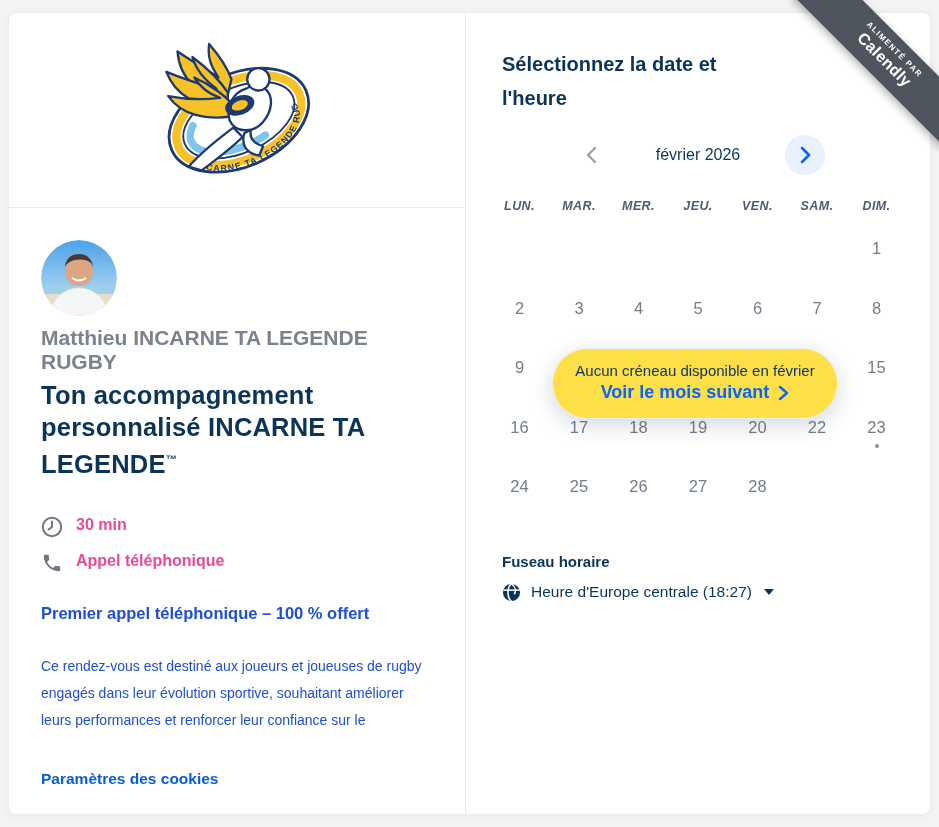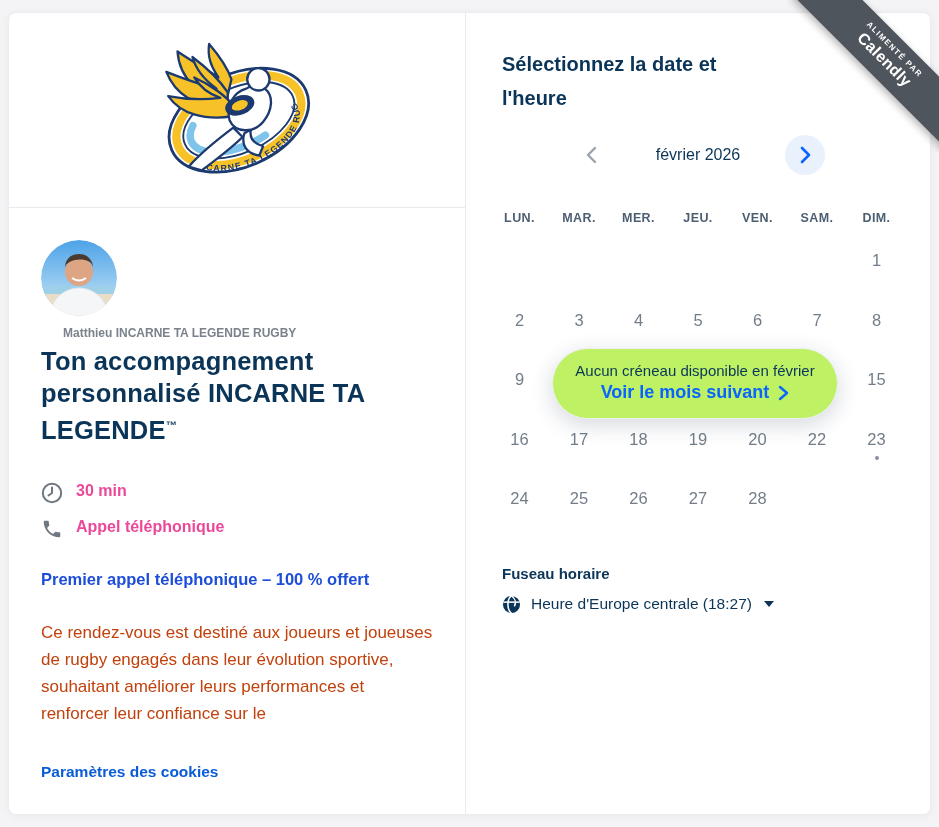--- a/index.html
+++ b/index.html
@@ -42,7 +42,7 @@
   .nav-btn { width: 40px; height: 40px; border: none; background: transparent; border-radius: 50%; display: flex; align-items: center; justify-content: center; cursor: pointer; }
   .nav-btn.next { background: #e9f1fd; }
   .month-label { font-size: 16px; color: #0b3558; min-width: 106px; text-align: center; }
-  .day-headers { display: grid; grid-template-columns: repeat(7, 59.5px); justify-content: center; margin-top: 36px; }
+  .day-headers { display: grid; grid-template-columns: repeat(7, 59.5px); justify-content: center; margin-top: 24px; font-style: italic; }
   .day-headers span { text-align: center; font-size: 12.5px; font-weight: 600; letter-spacing: 0.4px; color: #4c5e71; }
   .cal-grid { display: grid; grid-template-columns: repeat(7, 59.5px); grid-auto-rows: 59.5px; justify-content: center; margin-top: 6px; }
   .day-cell { position: relative; display: flex; align-items: center; justify-content: center; font-size: 16.5px; color: #737d89; background: transparent; border: none; }

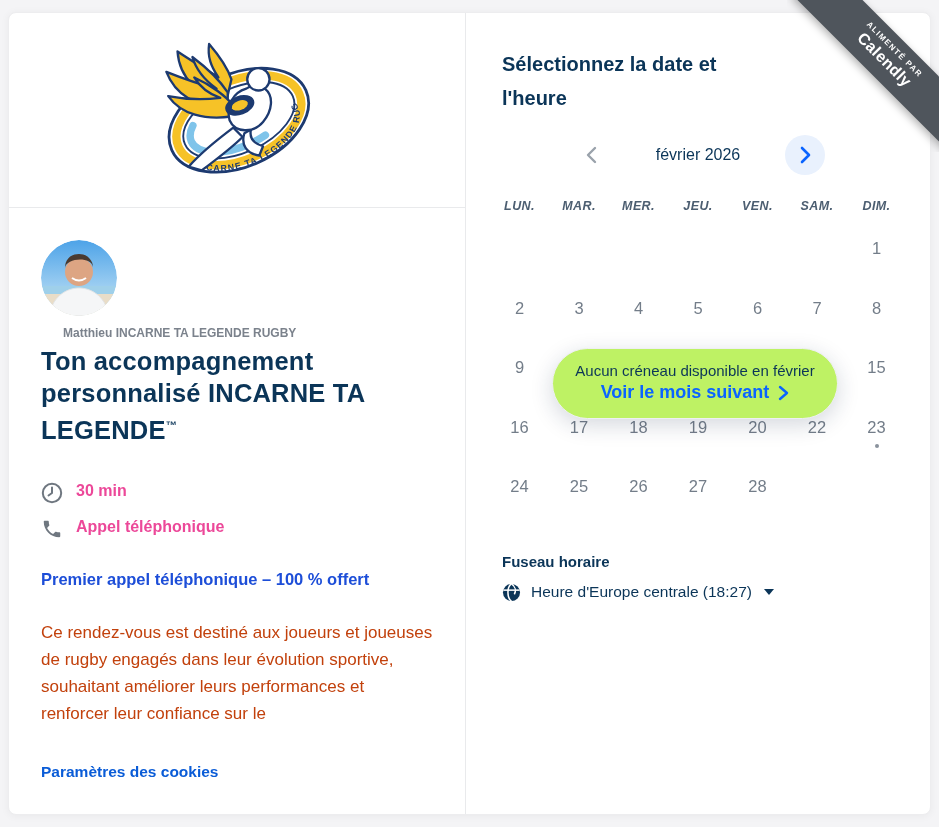--- a/index.html
+++ b/index.html
@@ -26,7 +26,7 @@
   .logo-section { height: 195px; border-bottom: 1px solid #e9eaec; display: flex; align-items: center; justify-content: center; }
   .profile-section { padding: 32px 32px 24px 32px; }
   .avatar { width: 76px; height: 76px; border-radius: 50%; overflow: hidden; display: block; }
-  .host-name { margin-top: 10px; font-size: 12px; font-weight: 700; color: #7b828c; margin-left: 22px; }
+  .host-name { margin-top: 10px; font-size: 21px; font-weight: 700; color: #7b828c; }
   .event-title { margin-top: 5px; font-size: 25.5px; line-height: 32px; font-weight: 800; color: #0b3558; max-width: 420px; letter-spacing: 0.2px; }
   .event-title sup { font-size: 11px; font-weight: 700; vertical-align: super; }
   .meta-row { display: flex; align-items: flex-start; gap: 13px; margin-top: 14px; color: #ec4899; font-size: 16px; font-weight: 700; }

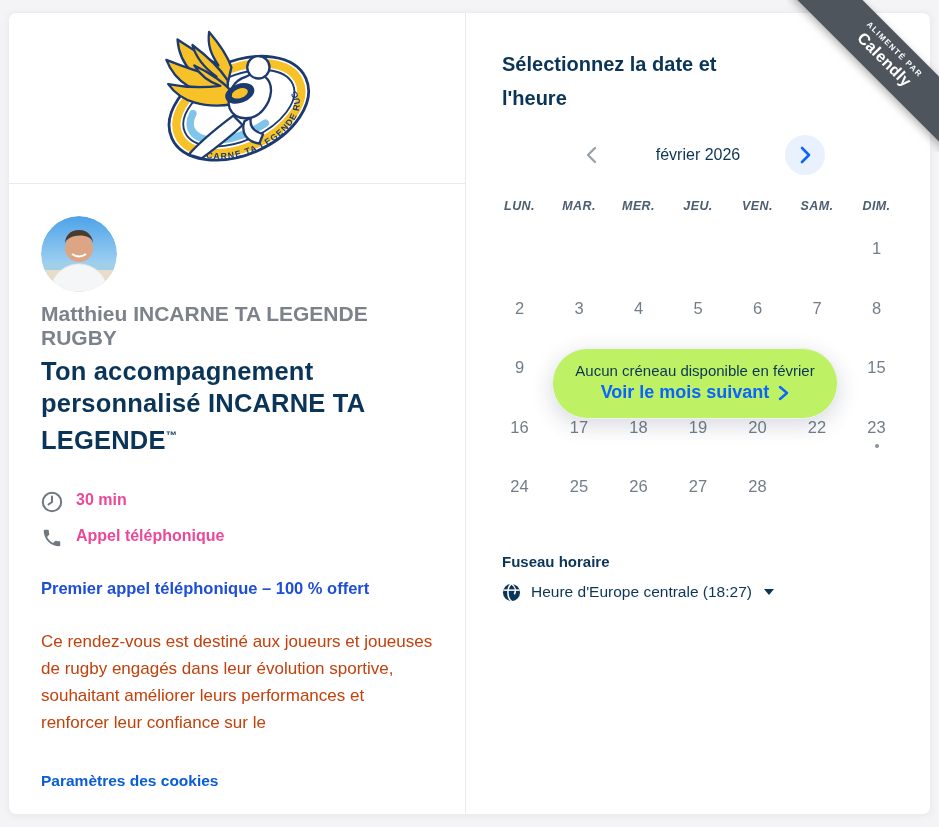--- a/index.html
+++ b/index.html
@@ -50,7 +50,7 @@
   .today-dot { position: absolute; bottom: 9px; left: 50%; transform: translateX(-50%); width: 4px; height: 4px; border-radius: 50%; background: #8a929c; }
   .tooltip {
     position: absolute; left: 86px; top: 335px; width: 286px;
-    background: #bef264; border: 1px solid #eef0f2; border-radius: 40px;
+    background: #fde047; border: 1px solid #eef0f2; border-radius: 40px;
     box-shadow: 0 6px 22px rgba(20,40,70,0.18);
     text-align: center; padding: 13px 8px 15px 8px; z-index: 3;
   }

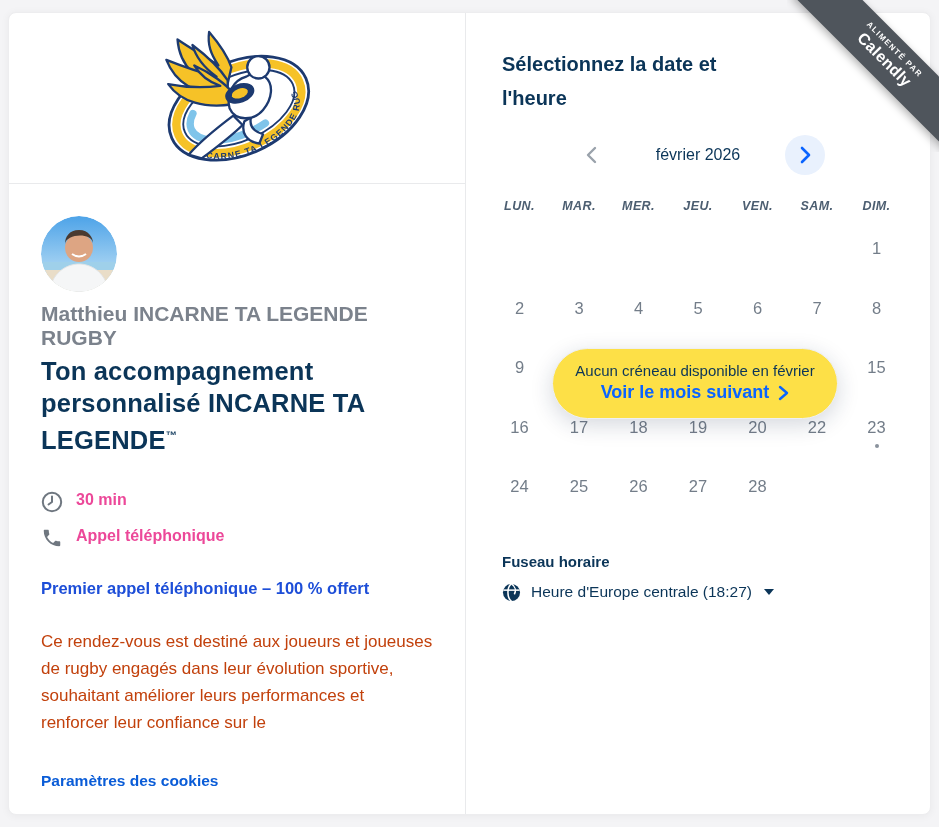--- a/index.html
+++ b/index.html
@@ -33,7 +33,7 @@
   .meta-row.first { margin-top: 36px; }
   .meta-row svg { flex: 0 0 auto; }
   .highlight { margin-top: 30px; font-size: 16.5px; font-weight: 700; color: #1d4ed8; }
-  .description { margin-top: 30px; font-size: 17px; line-height: 27px; color: #c2410c; max-width: 400px; }
+  .description { margin-top: 30px; font-size: 14px; line-height: 27px; color: #1d4ed8; max-width: 400px; }
   .cookie-link { margin-top: 36px; display: inline-block; font-size: 15.5px; font-weight: 700; color: #0a5cd7; text-decoration: none; cursor: pointer; }
   
   .right-panel { flex: 1; position: relative; padding-top: 34px; }

